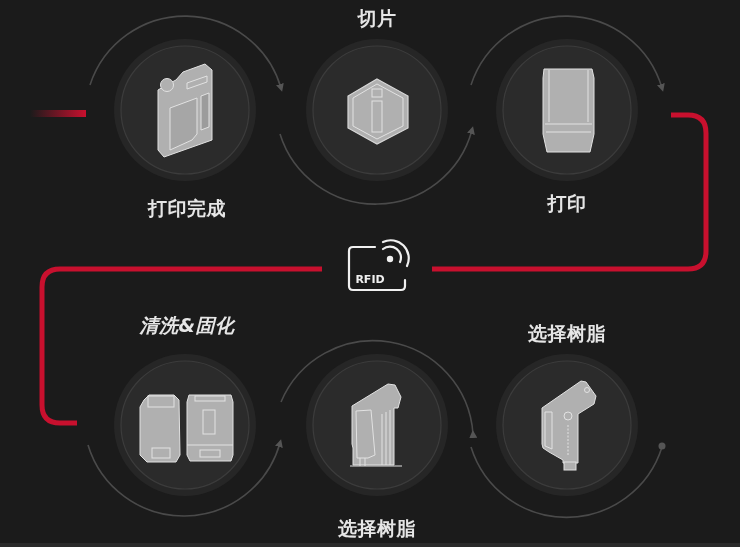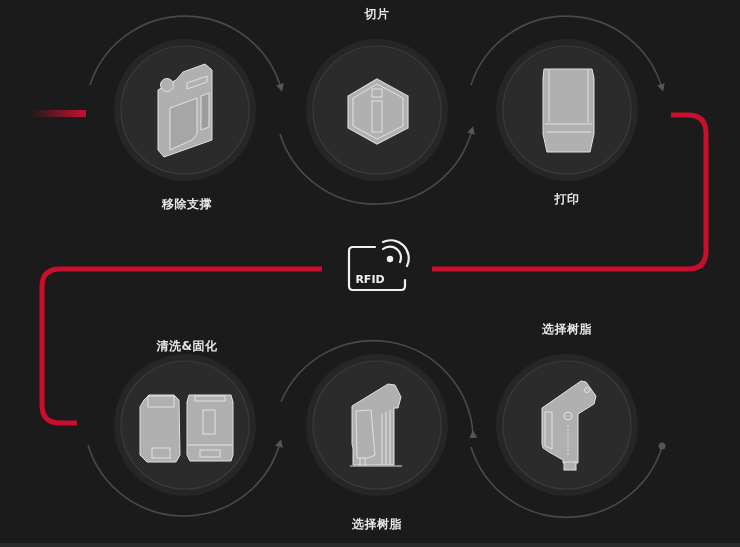--- a/index.html
+++ b/index.html
@@ -5,7 +5,7 @@
   html,body{margin:0;padding:0;}
   body{width:740px;height:547px;background:#1b1b1b;overflow:hidden;position:relative;font-family:"DejaVu Sans","Liberation Sans",sans-serif;}
   .canvas{position:absolute;left:0;top:0;width:740px;height:547px;}
-  .label{position:absolute;color:#e6e6e6;font-size:12px;font-weight:bold;letter-spacing:0.5px;white-space:nowrap;transform:translateX(-50%);}
+  .label{position:absolute;color:#e6e6e6;font-size:19px;font-weight:bold;letter-spacing:0.5px;white-space:nowrap;transform:translateX(-50%);}
   .bottom-strip{position:absolute;left:0;top:543px;width:740px;height:4px;background:#2a2a2a;}
 </style>
 </head>

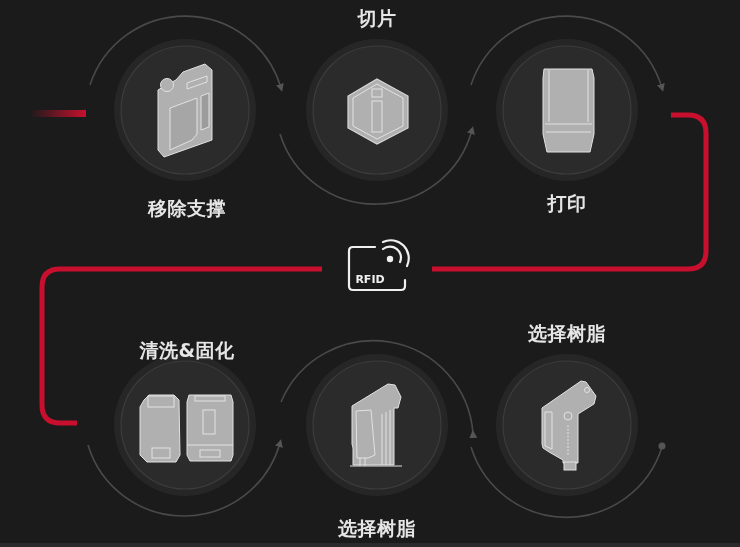--- a/index.html
+++ b/index.html
@@ -132,7 +132,7 @@
 
   
   <div class="label" style="left:377px;top:6px;">切片</div>
-  <div class="label" style="left:187px;top:196px;">移除支撑</div>
+  <div class="label" style="left:187px;top:196px;">打印完成</div>
   <div class="label" style="left:567px;top:191px;">打印</div>
   <div class="label" style="left:187px;top:338px;">清洗&amp;固化</div>
   <div class="label" style="left:567px;top:321px;">选择树脂</div>

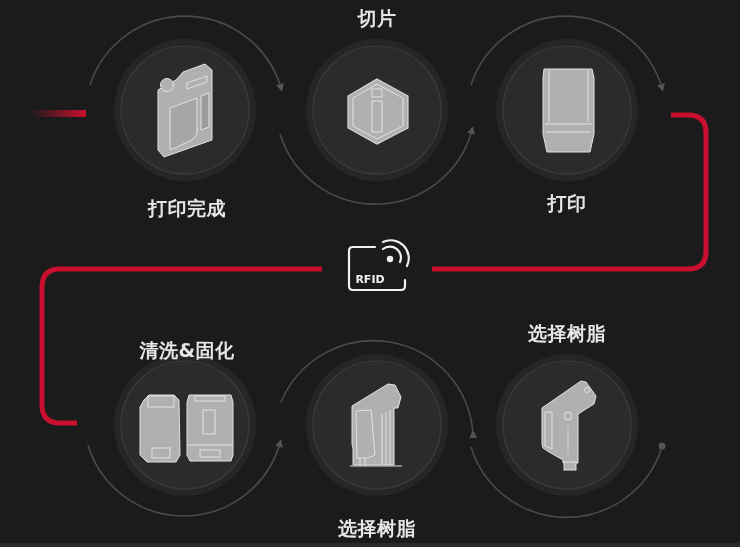--- a/index.html
+++ b/index.html
@@ -134,7 +134,7 @@
   <div class="label" style="left:377px;top:6px;">切片</div>
   <div class="label" style="left:187px;top:196px;">打印完成</div>
   <div class="label" style="left:567px;top:191px;">打印</div>
-  <div class="label" style="left:187px;top:338px;">清洗&amp;固化</div>
+  <div class="label" style="left:187px;top:313px;font-style:italic;">清洗&amp;固化</div>
   <div class="label" style="left:567px;top:321px;">选择树脂</div>
   <div class="label" style="left:377px;top:516px;">选择树脂</div>
 

